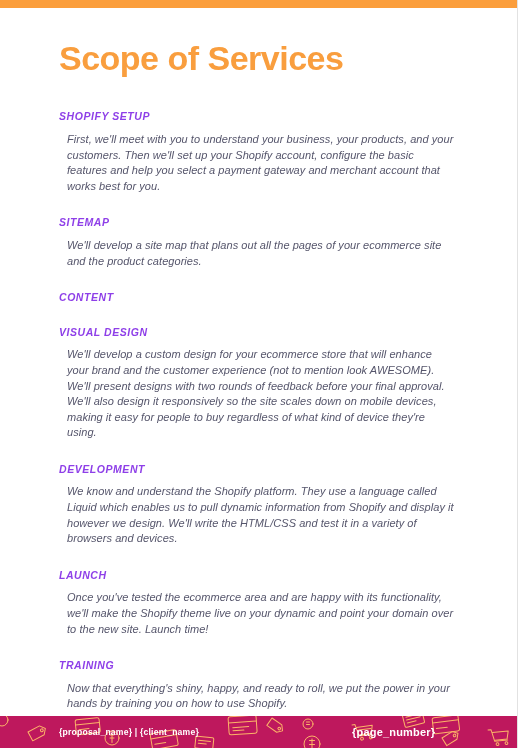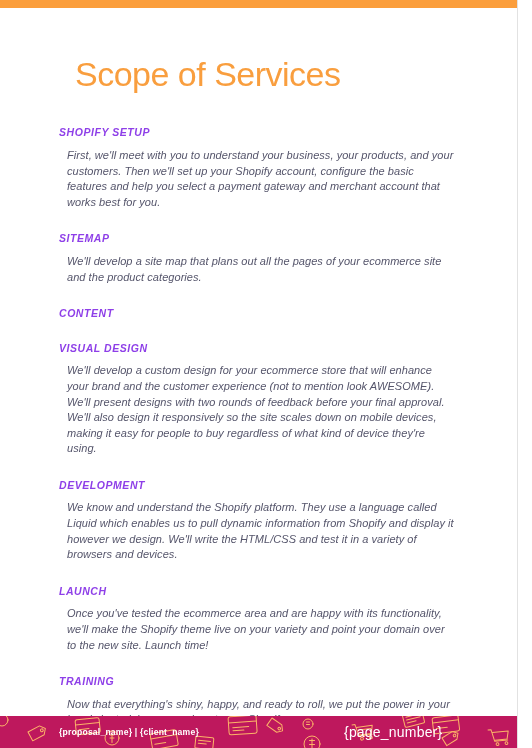--- a/index.html
+++ b/index.html
@@ -57,10 +57,10 @@
   }
 
   #page-title {
-    margin: 16px;
+    margin: 0;
     padding-top: 32px;
     font-size: 34px;
-    font-weight: normal;
+    font-weight: bold;
     letter-spacing: -0.5px;
     color: #F99E3E;
     line-height: 1.1;

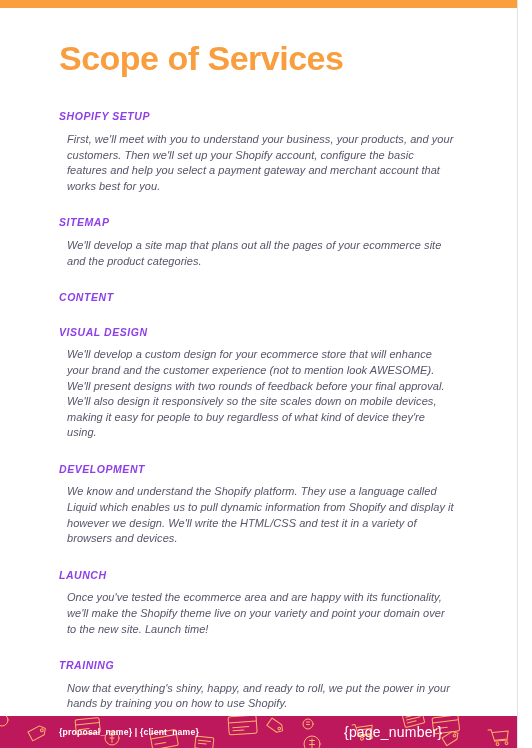--- a/index.html
+++ b/index.html
@@ -170,7 +170,7 @@
 
     <div class="section">
       <h2 class="section-heading">LAUNCH</h2>
-      <p class="section-body">Once you've tested the ecommerce area and are happy with its functionality, we'll make the Shopify theme live on your variety and point your domain over to the new site. Launch time!</p>
+      <p class="section-body">Once you've tested the ecommerce area and are happy with its functionality, we'll make the Shopify theme live on your dynamic and point your domain over to the new site. Launch time!</p>
     </div>
 
     <div class="section">

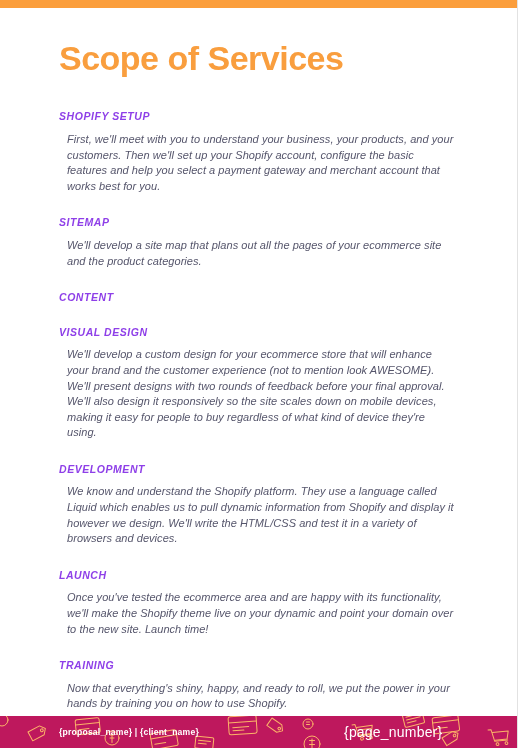--- a/index.html
+++ b/index.html
@@ -125,9 +125,9 @@
   }
   #footer-right {
     position: absolute;
-    left: 344px;
-    font-size: 14px;
-    font-weight: normal;
+    left: 352px;
+    font-size: 11px;
+    font-weight: bold;
     color: #ffffff;
     letter-spacing: 0.2px;
     white-space: nowrap;

